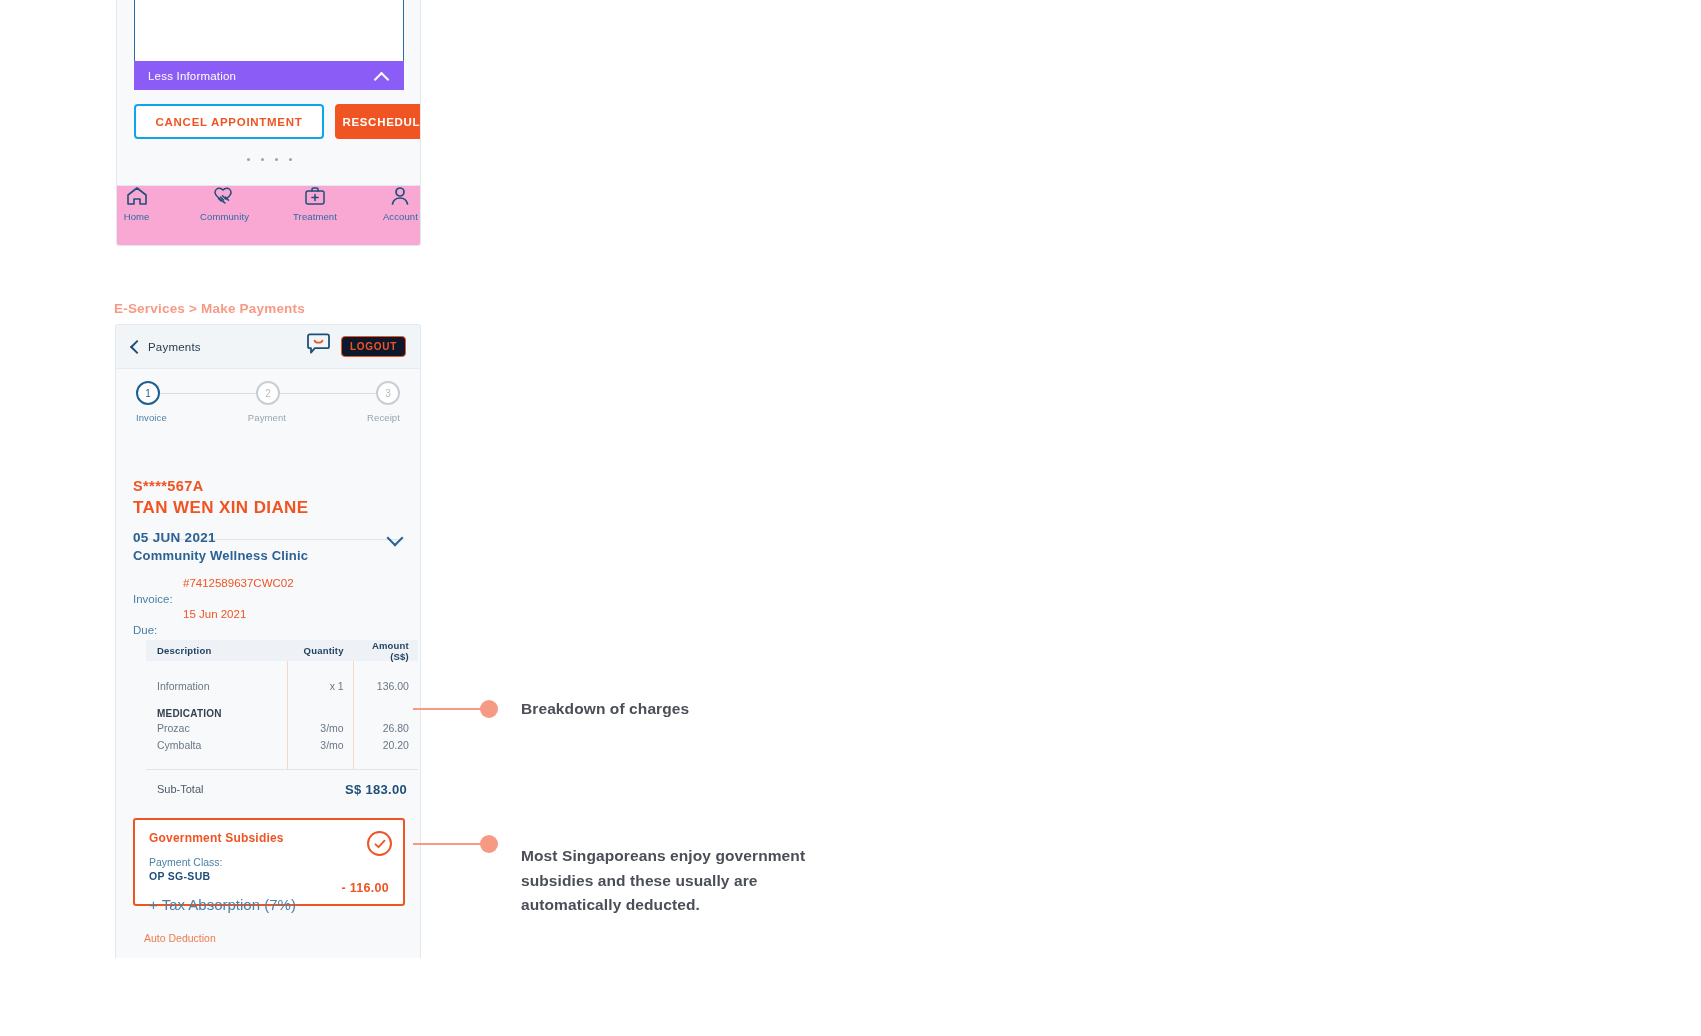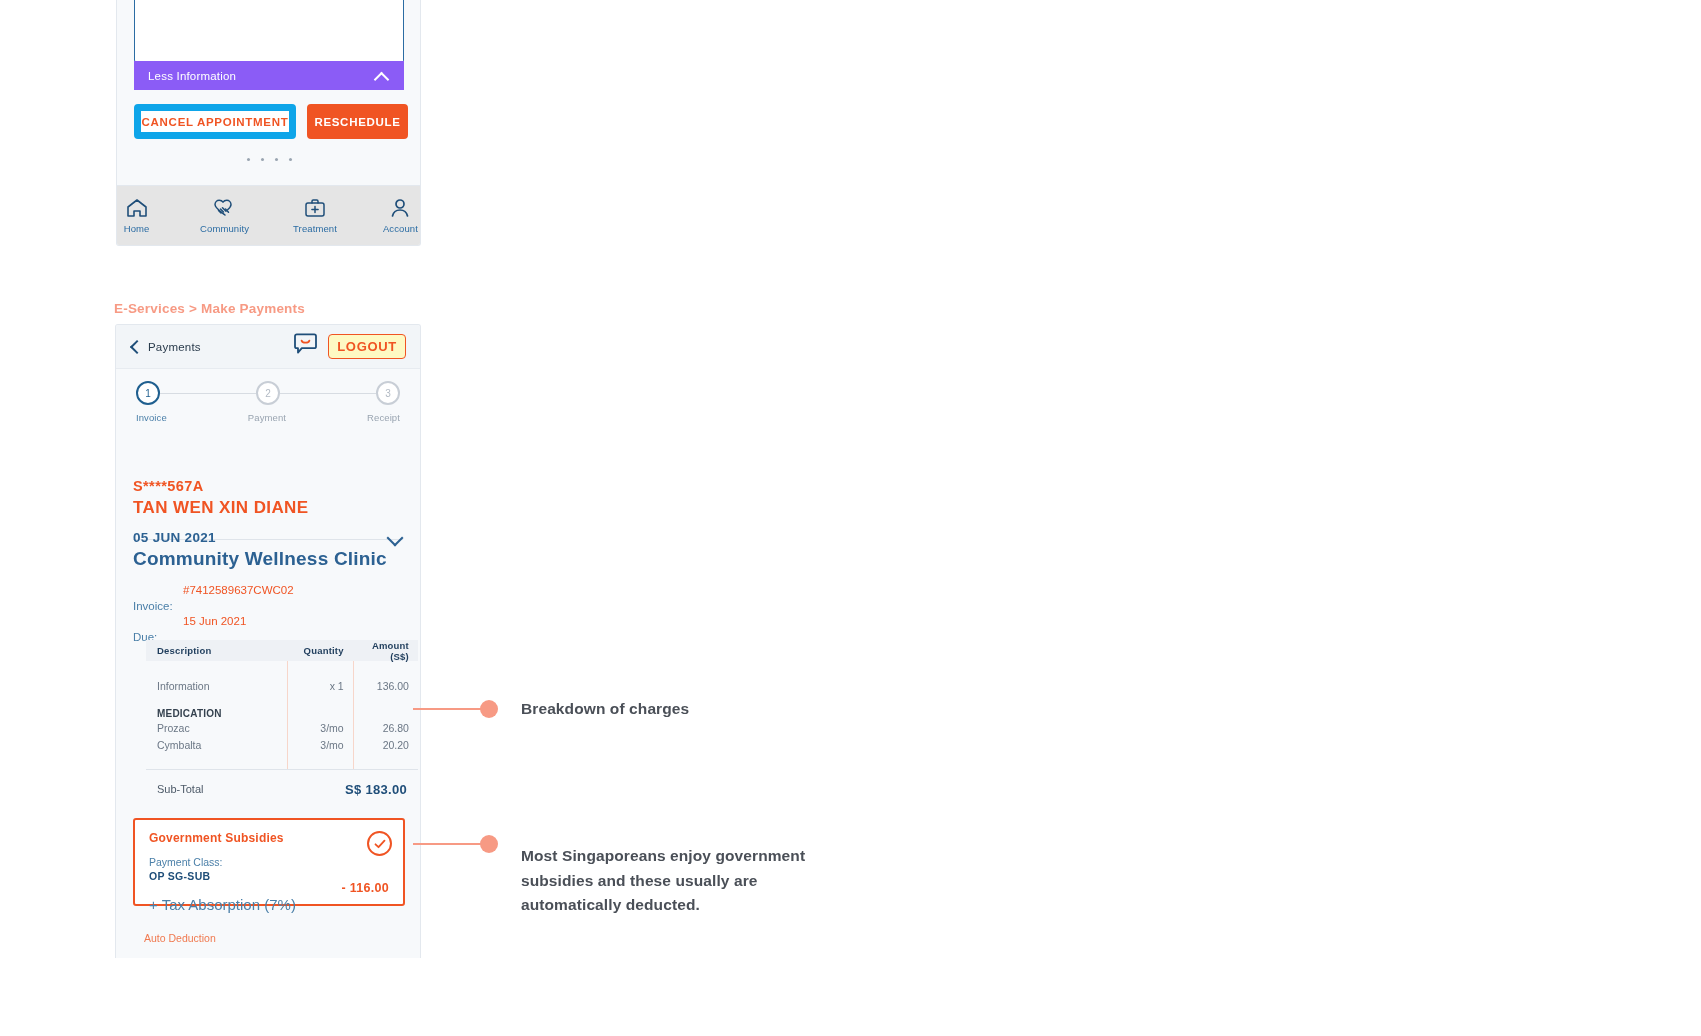--- a/index.html
+++ b/index.html
@@ -58,7 +58,7 @@
     cursor: pointer;
   }
   .btn-outline {
-    width: 162px; background: #fff; border: 7px solid #0ea5e9; color: #f05423;
+    width: 190px; background: #fff; border: 2px solid #0ea5e9; color: #f05423;
   }
   .btn-solid {
     width: 101px; background: #f05423; border: 2px solid #f05423; color: #fff;

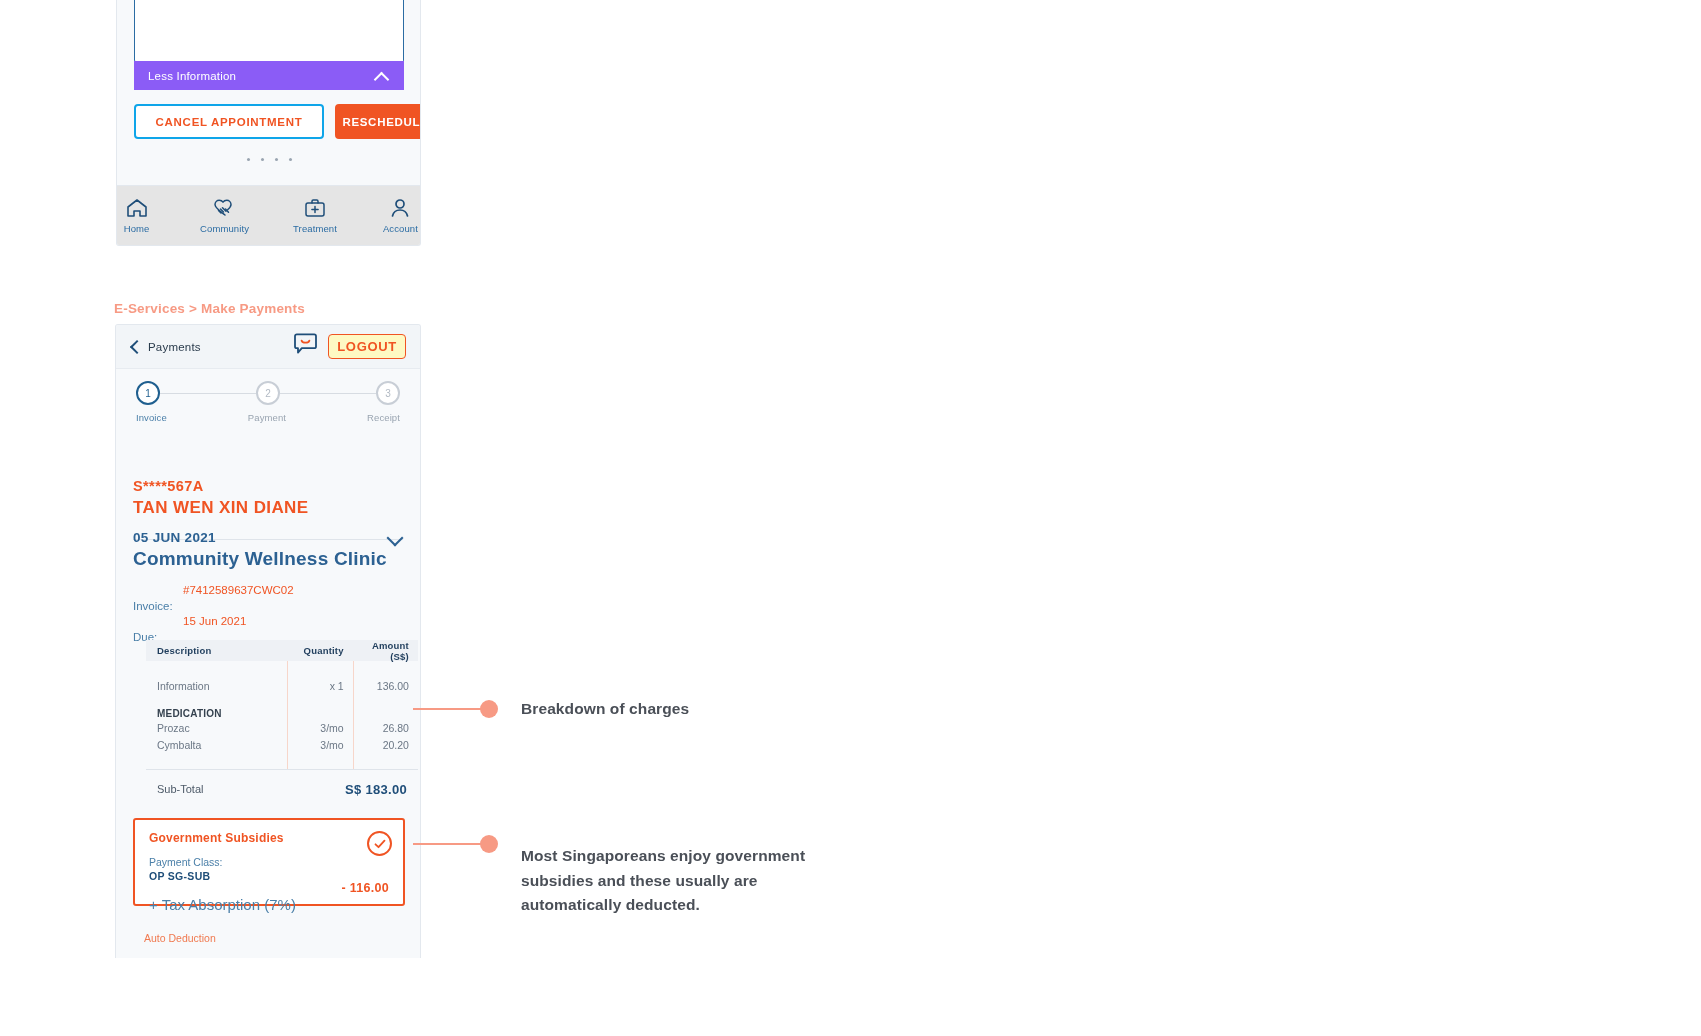--- a/index.html
+++ b/index.html
@@ -70,8 +70,8 @@
   .dot { width: 3px; height: 3px; border-radius: 50%; background: #9aa5b1; }
   .tabbar {
     position: absolute; left: 0; bottom: 0; width: 100%; height: 60px;
-    background: #e5e5e5; border-top: 1px solid #e3e8ee;
-    display: flex; align-items: center; gap: 44px;
+    background: #f9a8d4; border-top: 1px solid #e3e8ee;
+    display: flex;  gap: 44px;
   }
   .tab {
     flex: 1; display: flex; flex-direction: column; align-items: center; gap: 5px;

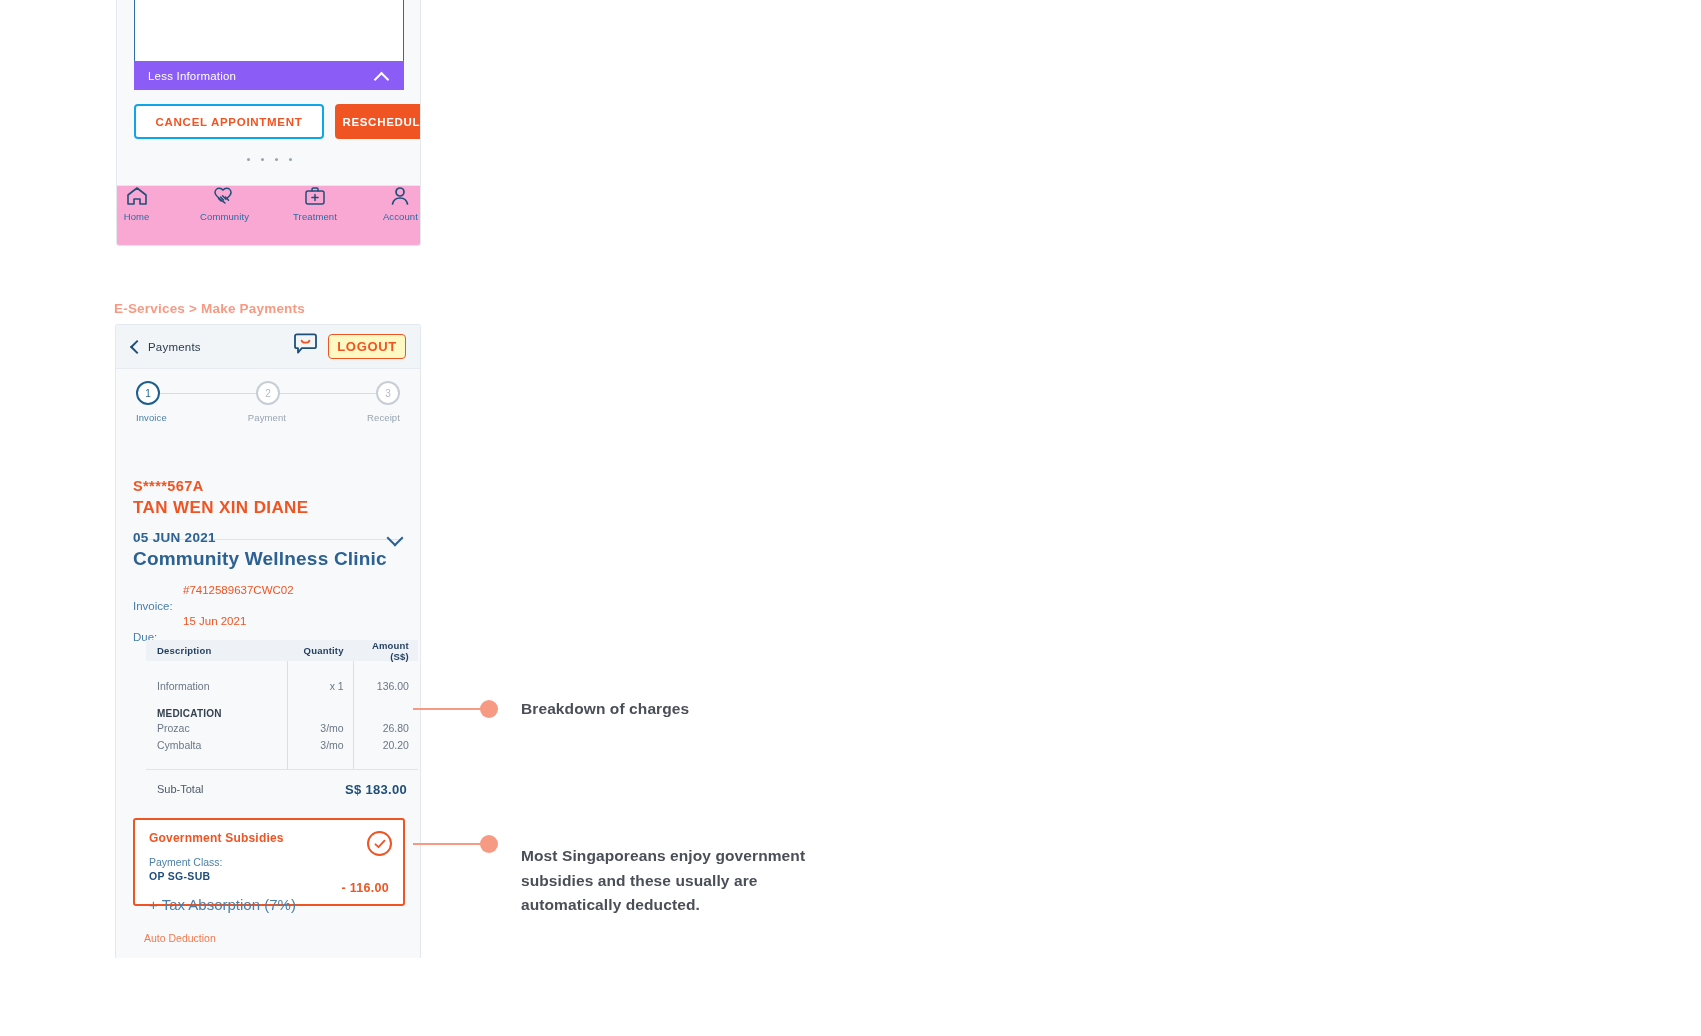--- a/index.html
+++ b/index.html
@@ -108,8 +108,8 @@
   .hdr-right { margin-left: auto; display: flex; align-items: center; gap: 10px; }
   .logout-btn {
     border: 1.6px solid #f05423; color: #f05423; border-radius: 4px;
-    font-size: 13px; font-weight: bold; letter-spacing: .7px;
-    padding: 4px 8px; cursor: pointer; background: #fef9c3;
+    font-size: 10px; font-weight: bold; letter-spacing: .7px;
+    padding: 4px 8px; cursor: pointer; background: #0f172a;
   }
 
   

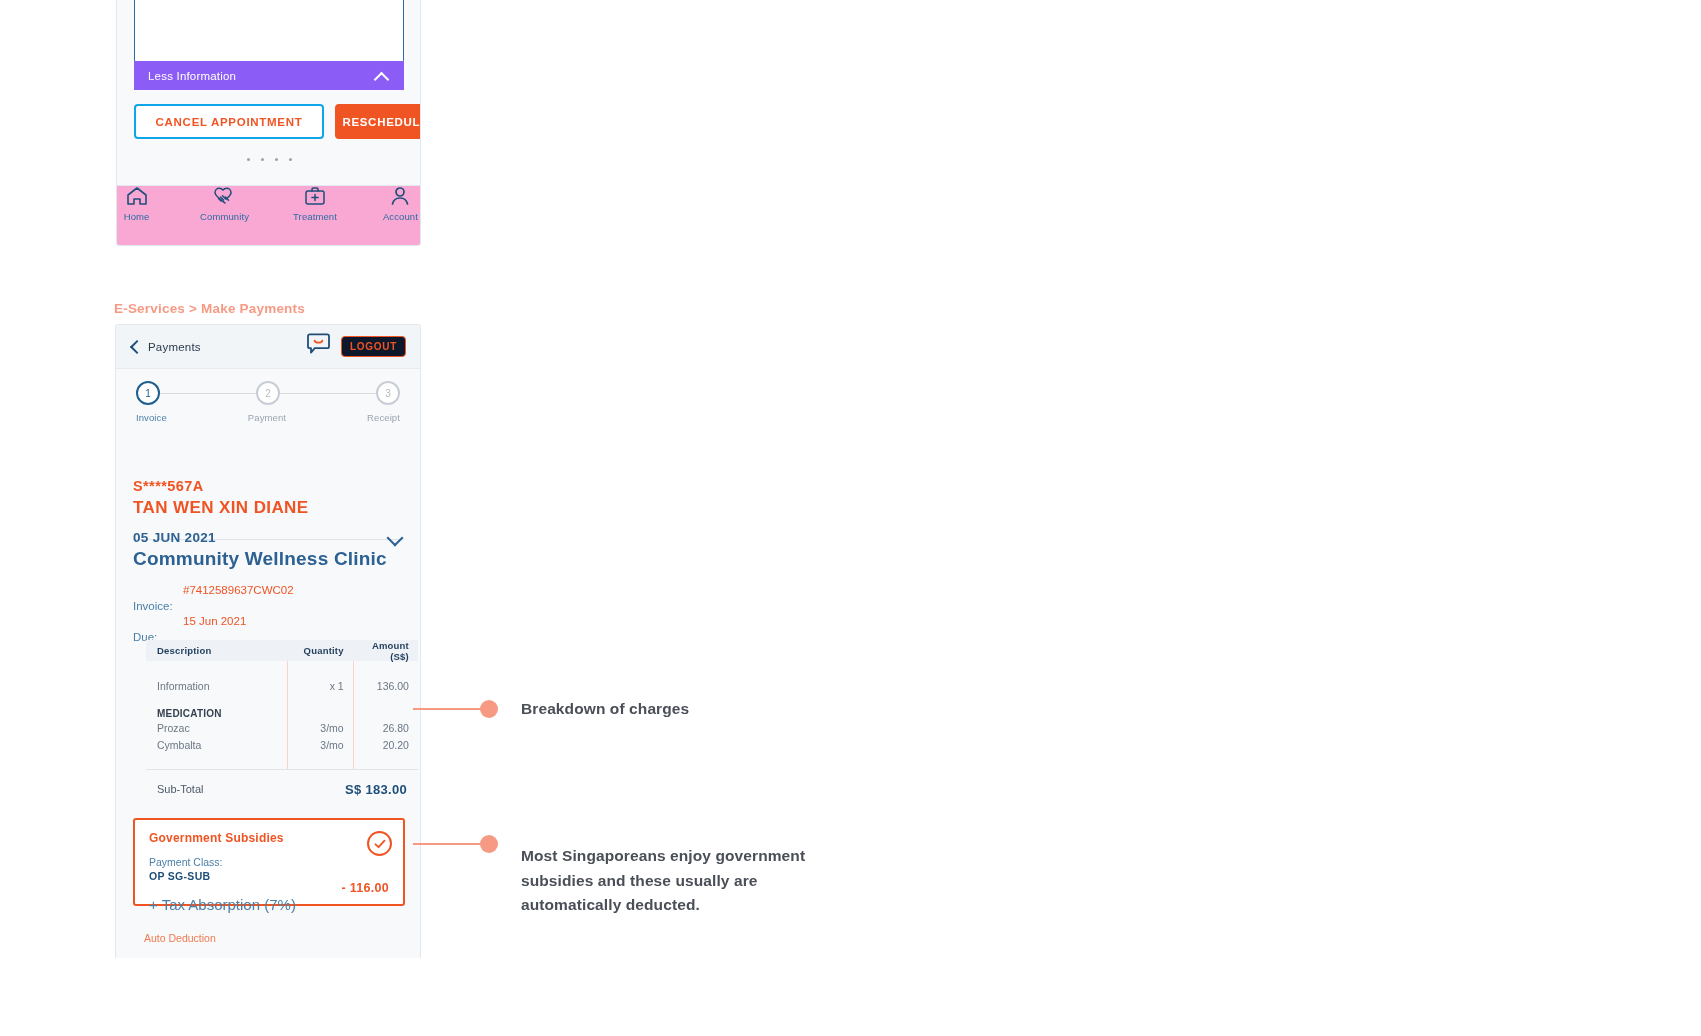--- a/index.html
+++ b/index.html
@@ -143,7 +143,7 @@
   .visit { position: absolute; left: 0; top: 205px; width: 100%; padding: 0 17px; }
   .visit-head { display: flex; align-items: flex-start; }
   .visit-date { font-size: 13.5px; font-weight: bold; color: #2c6192; letter-spacing: .3px; }
-  .visit-clinic { font-size: 19px; font-weight: bold; color: #2c6192; letter-spacing: .2px; margin-top: 3px; }
+  .visit-clinic { font-size: 13px; font-weight: bold; color: #2c6192; letter-spacing: .2px; margin-top: 3px; }
   .chev-down { width: 16px; height: 16px; position: relative; margin-left: auto; cursor: pointer; }
   .chev-down::before {
     content: ""; position: absolute; left: 2px; top: 2px;

